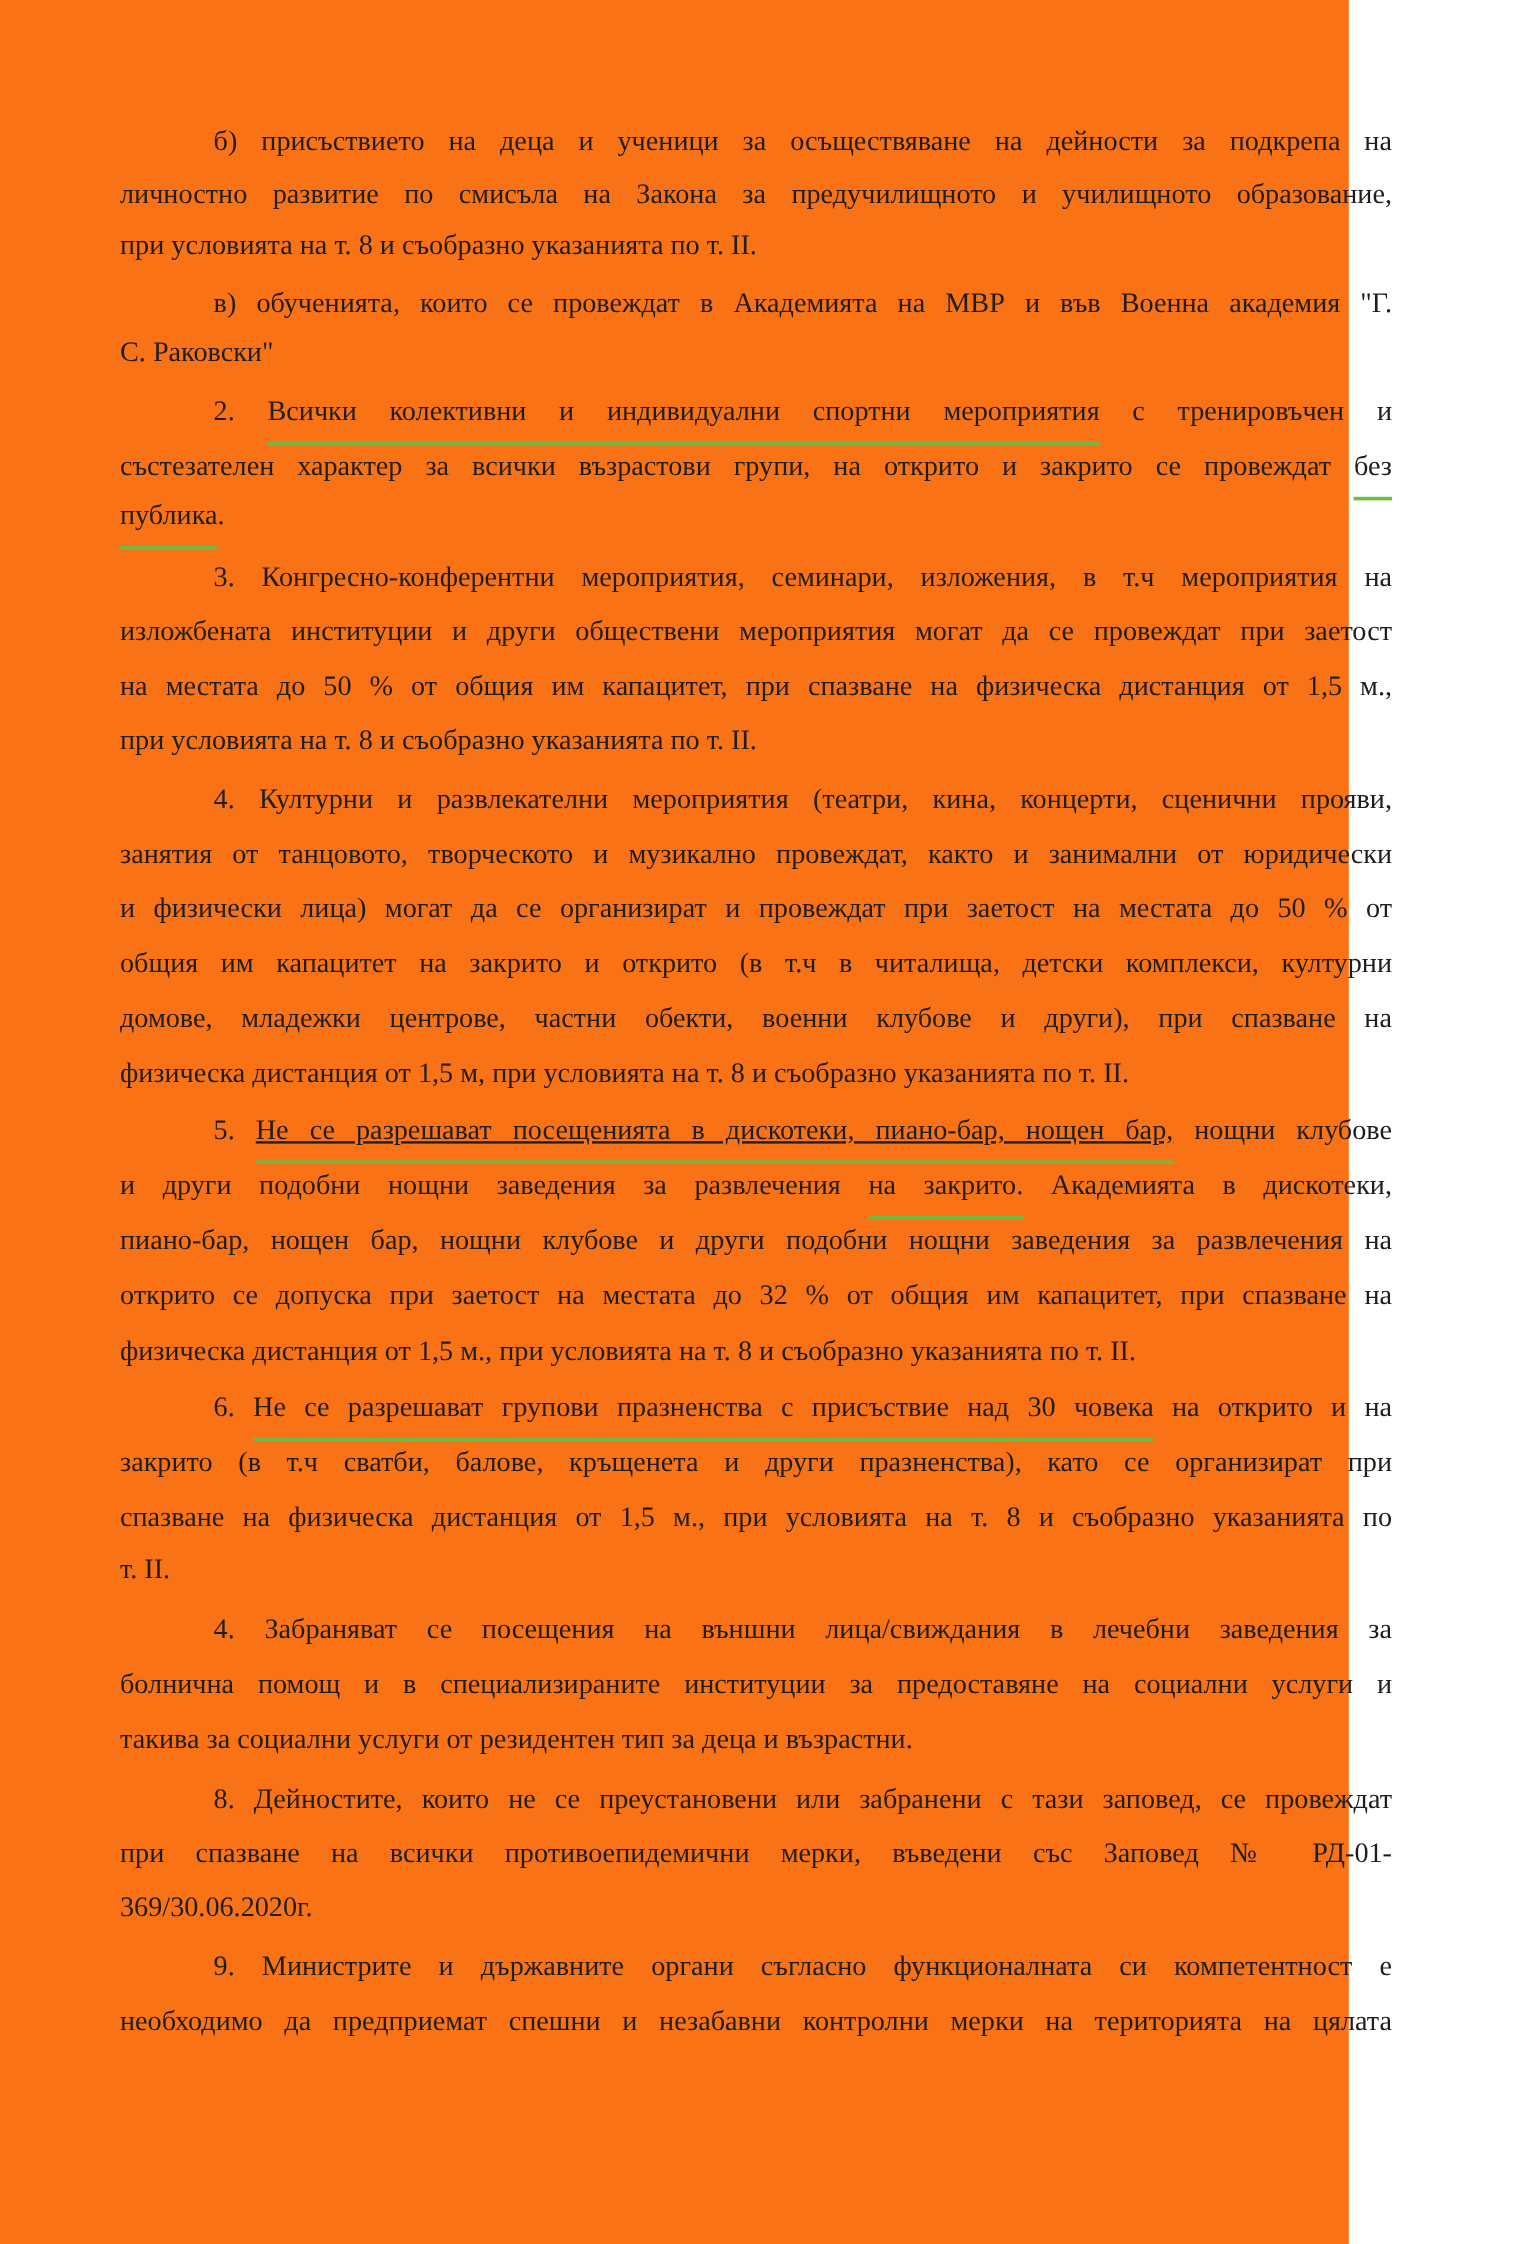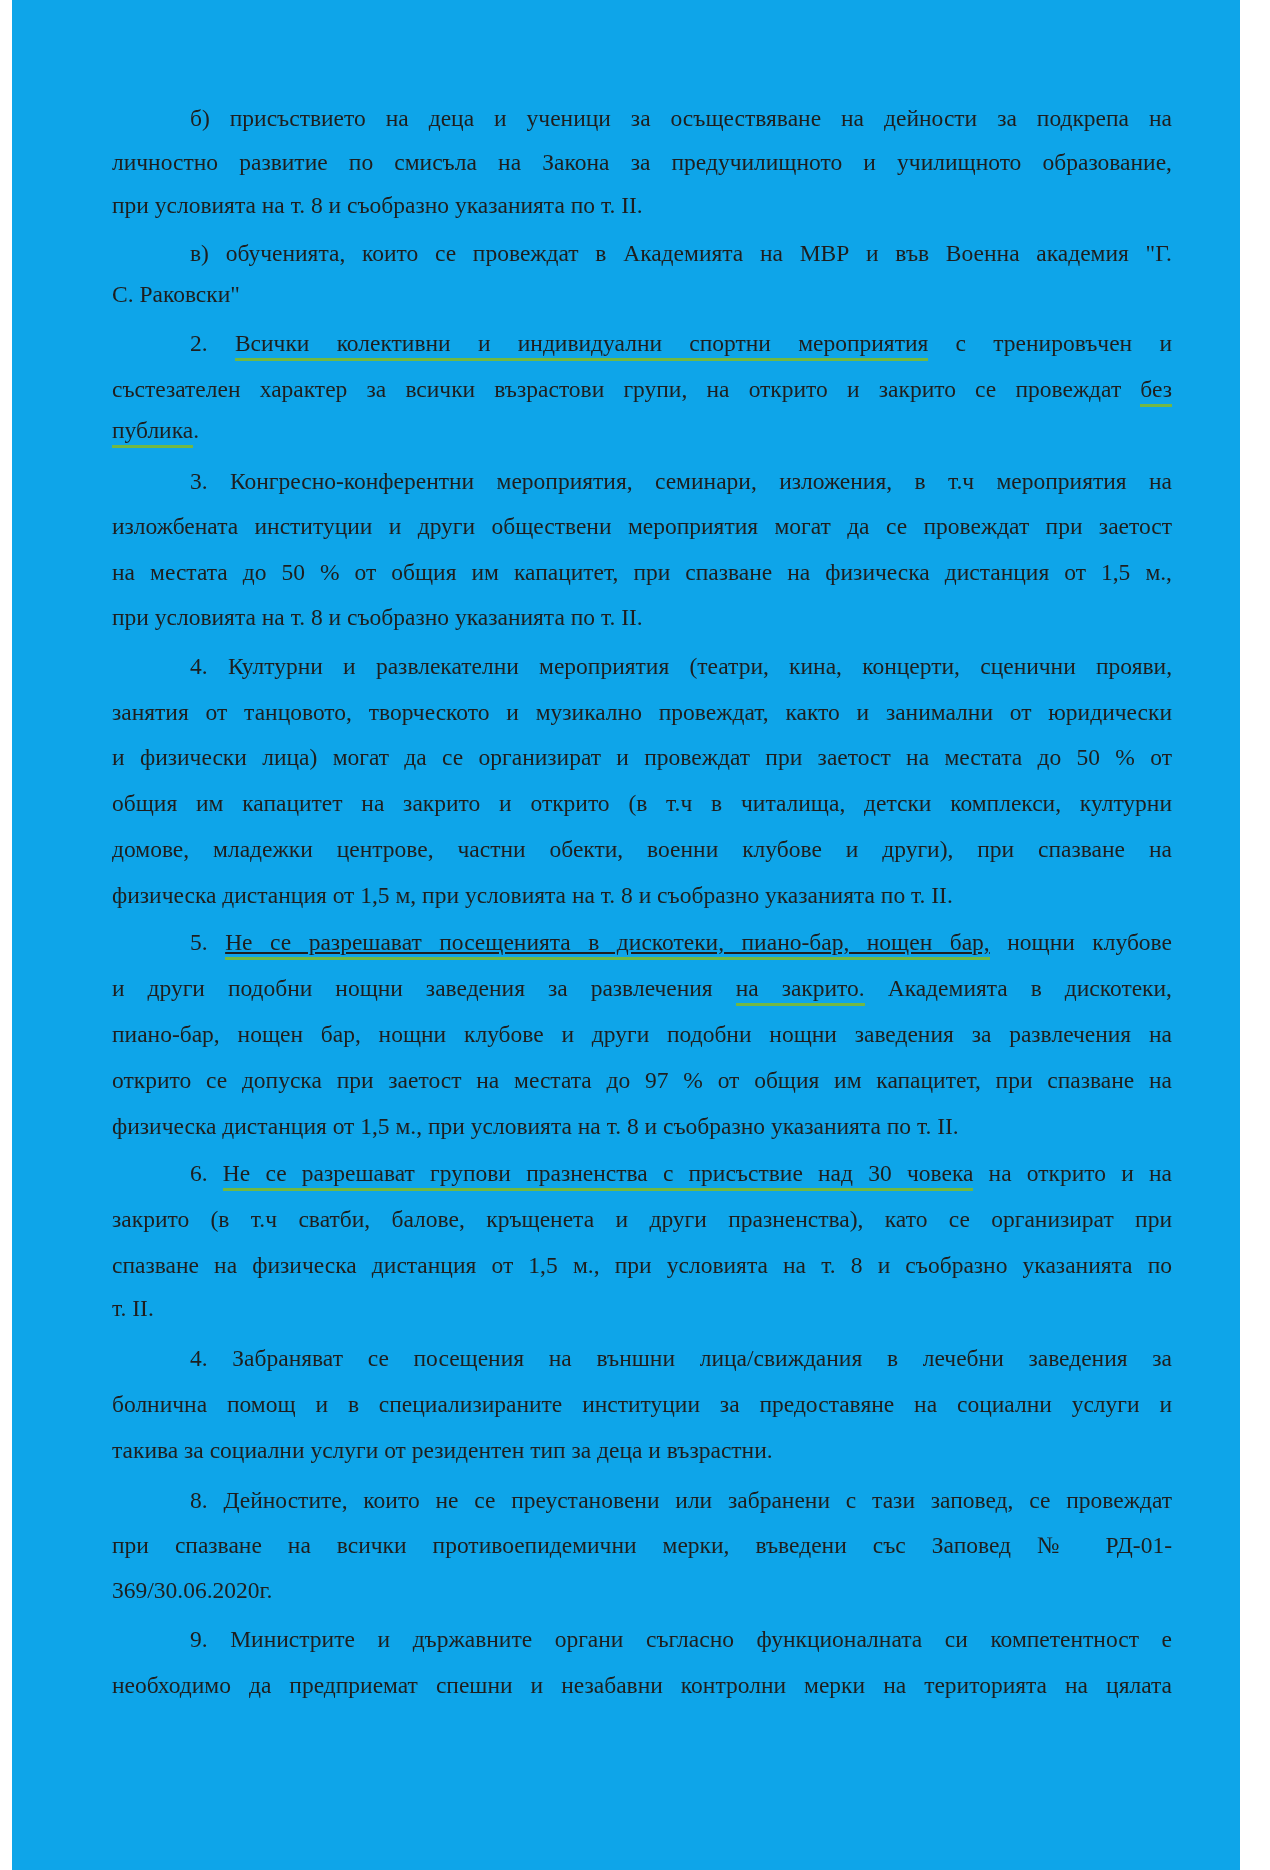--- a/index.html
+++ b/index.html
@@ -5,8 +5,8 @@
   html, body { margin: 0; padding: 0; background: #ffffff; }
   body { width: 1270px; height: 1870px; overflow: hidden; position: relative; }
   .page {
-    position: absolute; left: 12px; top: 0; width: 1228px; height: 1870px;
-    background: #0ea5e9;
+    position: absolute; left: 0; top: 0; width: 1124px; height: 1870px;
+    background: #f97316;
   }
   .line {
     position: absolute;

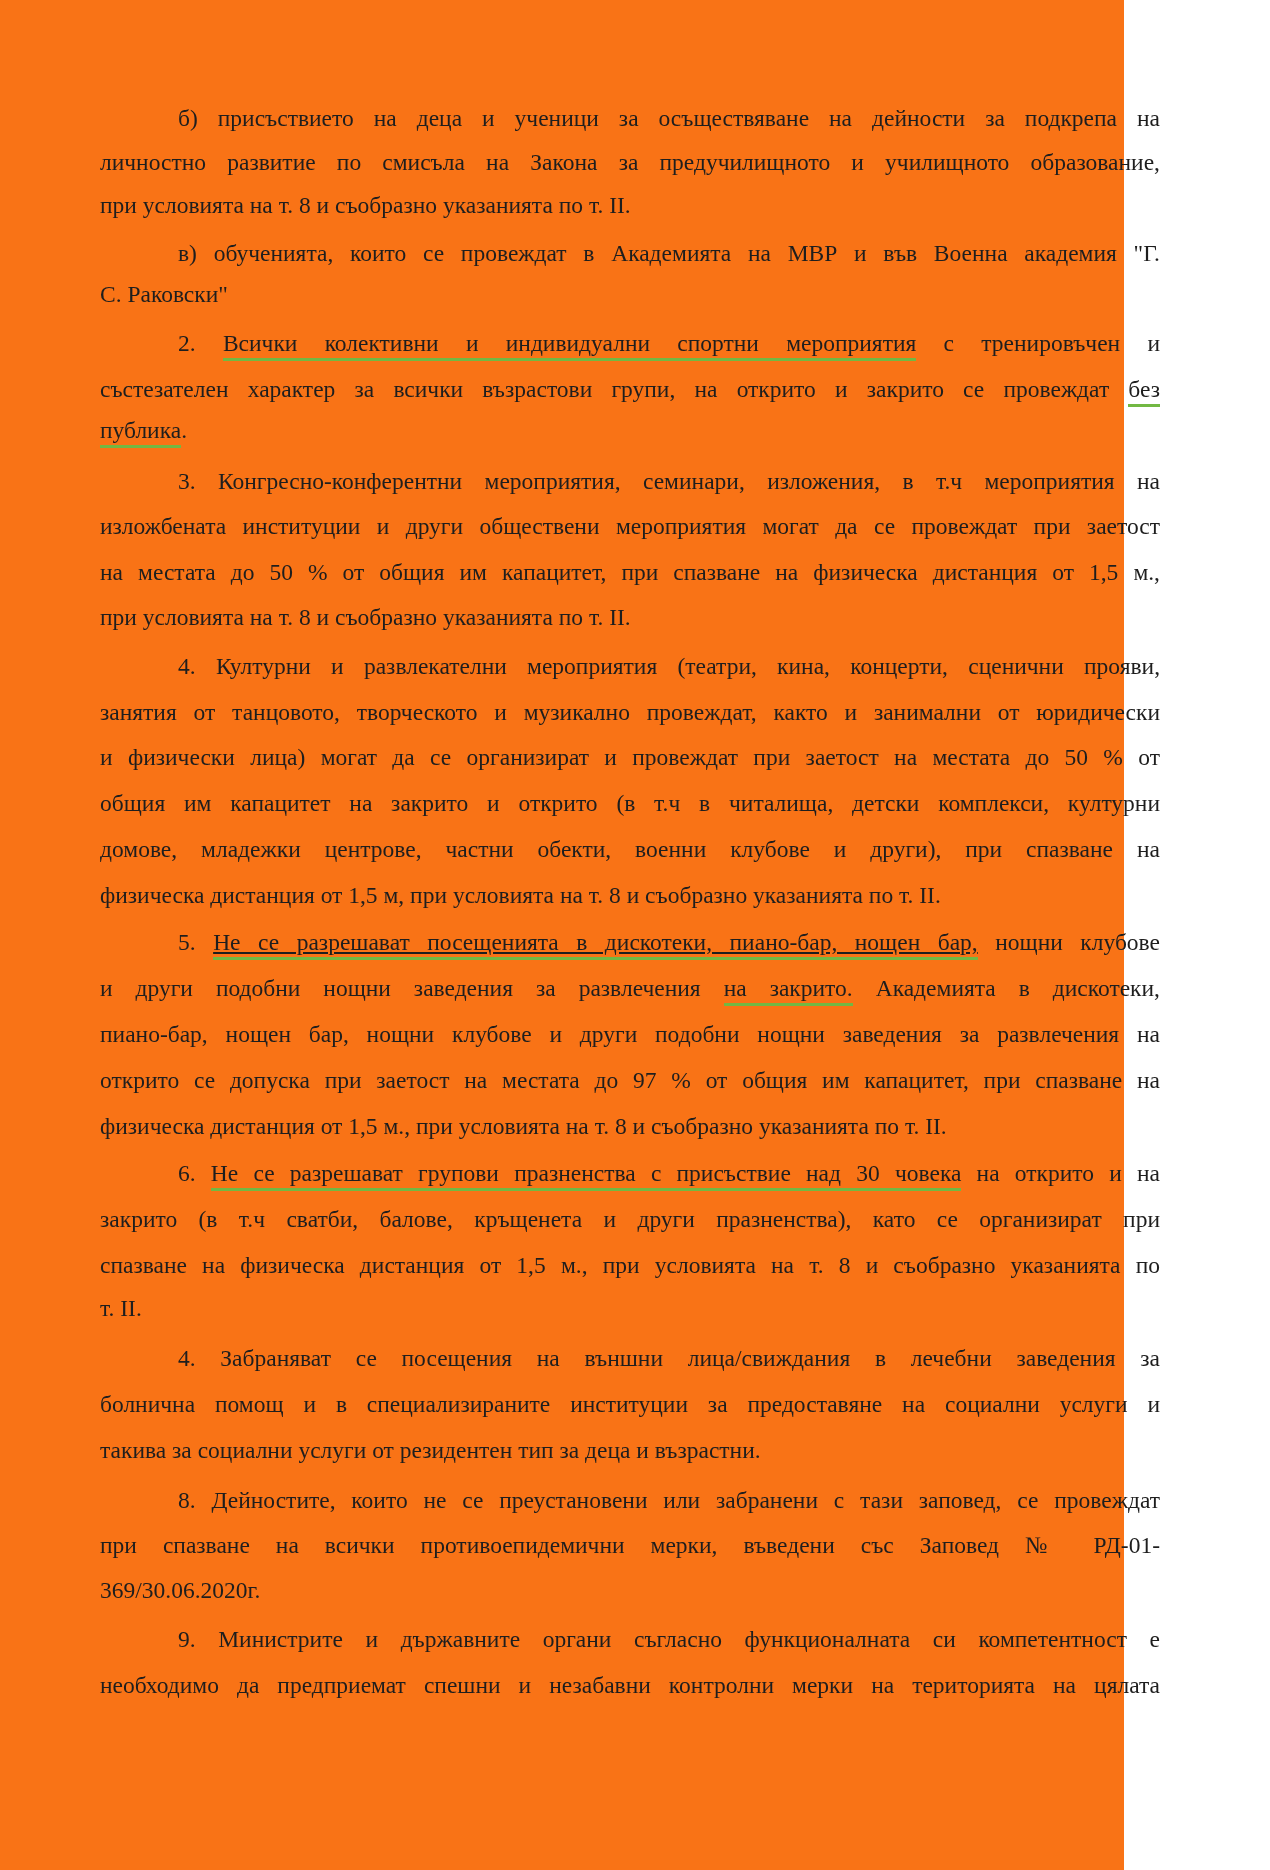--- a/index.html
+++ b/index.html
@@ -25,7 +25,7 @@
   .line.last { text-align-last: left; }
   .ul {
     border-bottom: 3.5px solid #72b843;
-    padding-bottom: 2px;
+    padding-bottom: 12px;
   }
 </style>
 </head>

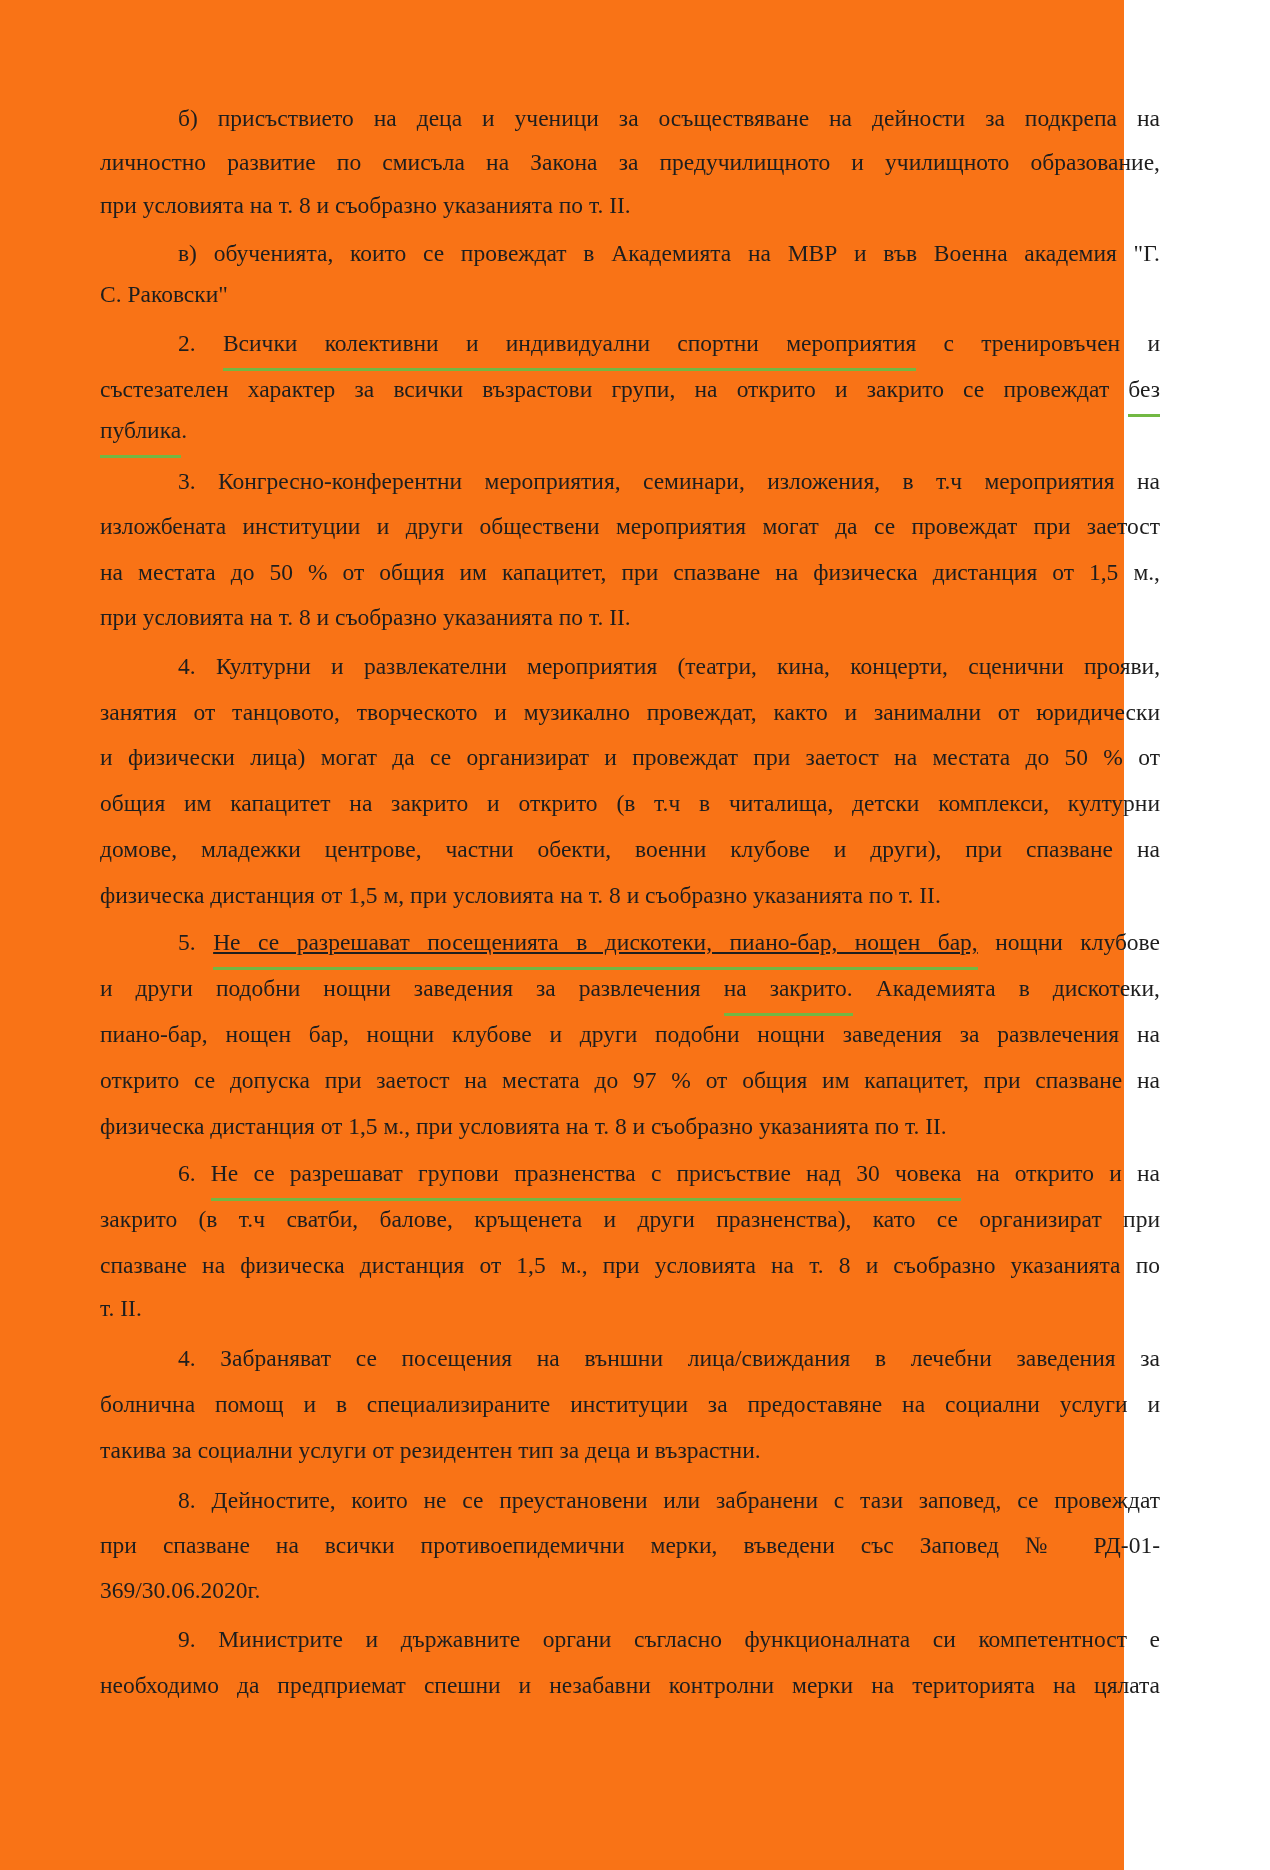--- a/index.html
+++ b/index.html
@@ -69,7 +69,7 @@
     <span>и други подобни нощни заведения за развлечения </span><span class="ul" style="border-bottom-color: rgb(114, 184, 67); margin-top: 16px;">на закрито.</span><span> Академията в дискотеки,</span>
   </div>
   <div class="line" style="top:1019px">пиано-бар, нощен бар, нощни клубове и други подобни нощни заведения за развлечения на</div>
-  <div class="line" style="top:1065px">открито се допуска при заетост на местата до 97 % от общия им капацитет, при спазване на</div>
+  <div class="line" style="top:1065px">открито се допуска при заетост на местата до 32 % от общия им капацитет, при спазване на</div>
   <div class="line last" style="top:1111px">физическа дистанция от 1,5 м., при условията на т. 8 и съобразно указанията по т. II.</div>
 
   <div class="line indent" style="top:1158px">

